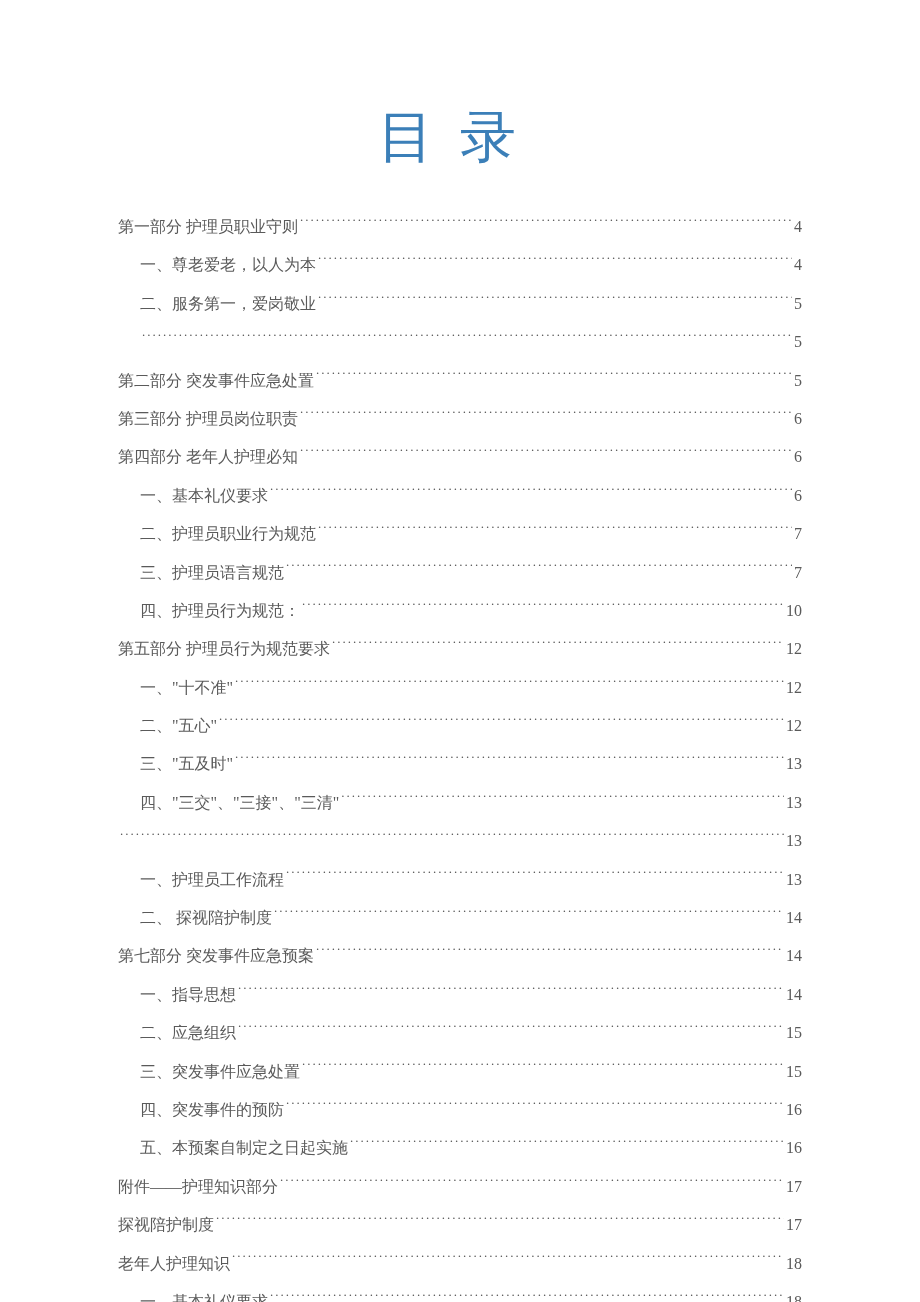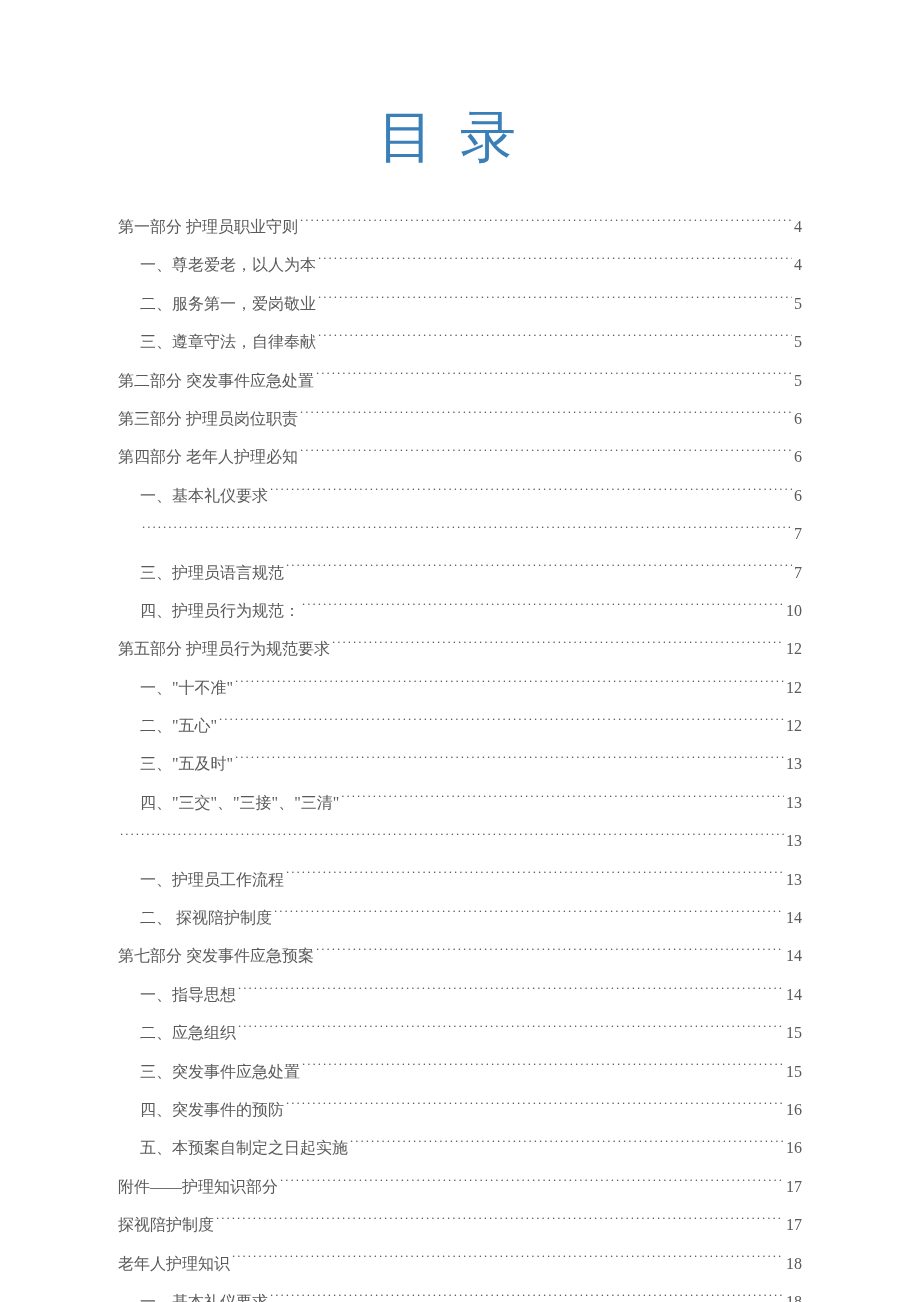--- a/index.html
+++ b/index.html
@@ -85,7 +85,6 @@
       <span class="toc-page">5</span>
     </li>
     <li class="toc-item level-1">
-      <span class="toc-label">三、遵章守法，自律奉献</span>
       <span class="toc-dots"></span>
       <span class="toc-page">5</span>
     </li>

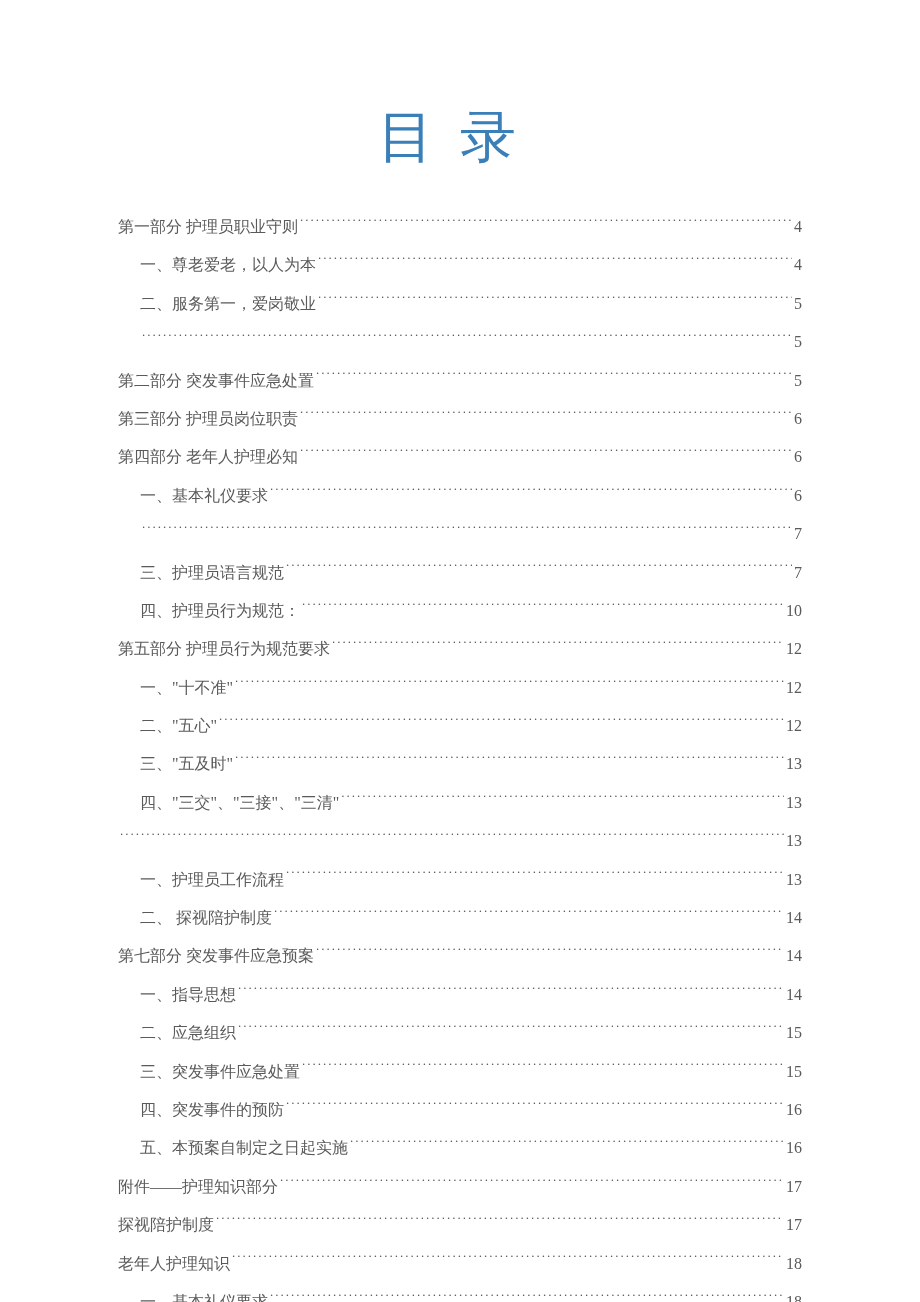--- a/index.html
+++ b/index.html
@@ -109,6 +109,7 @@
       <span class="toc-page">6</span>
     </li>
     <li class="toc-item level-1">
+      <span class="toc-label">二、护理员职业行为规范</span>
       <span class="toc-dots"></span>
       <span class="toc-page">7</span>
     </li>

